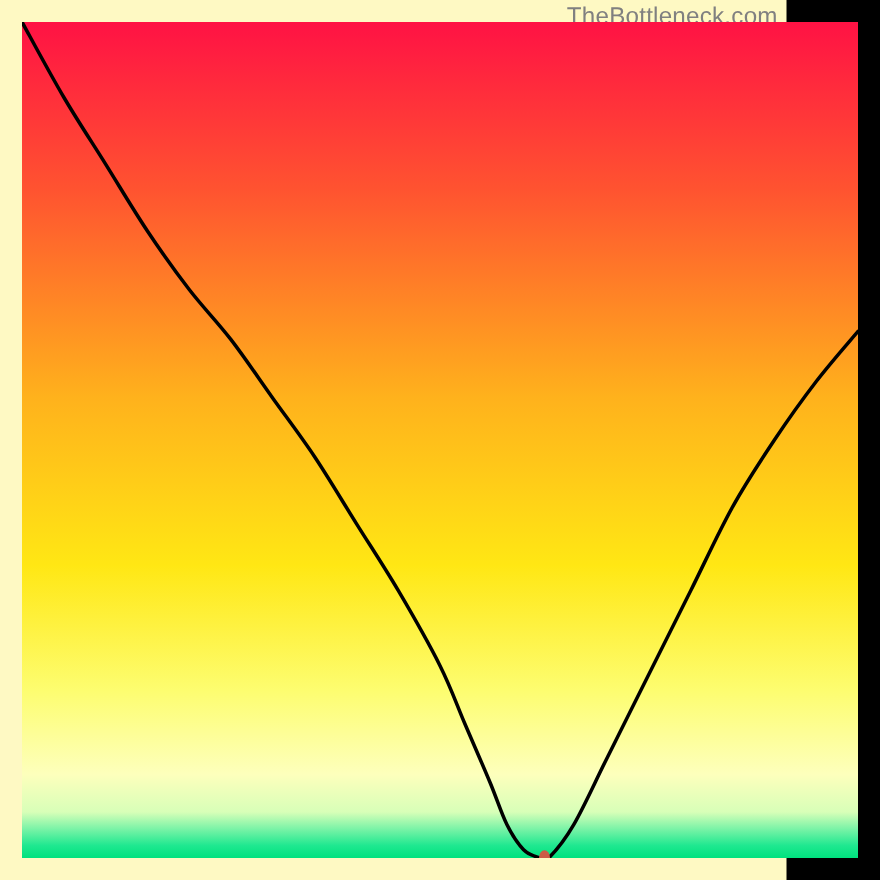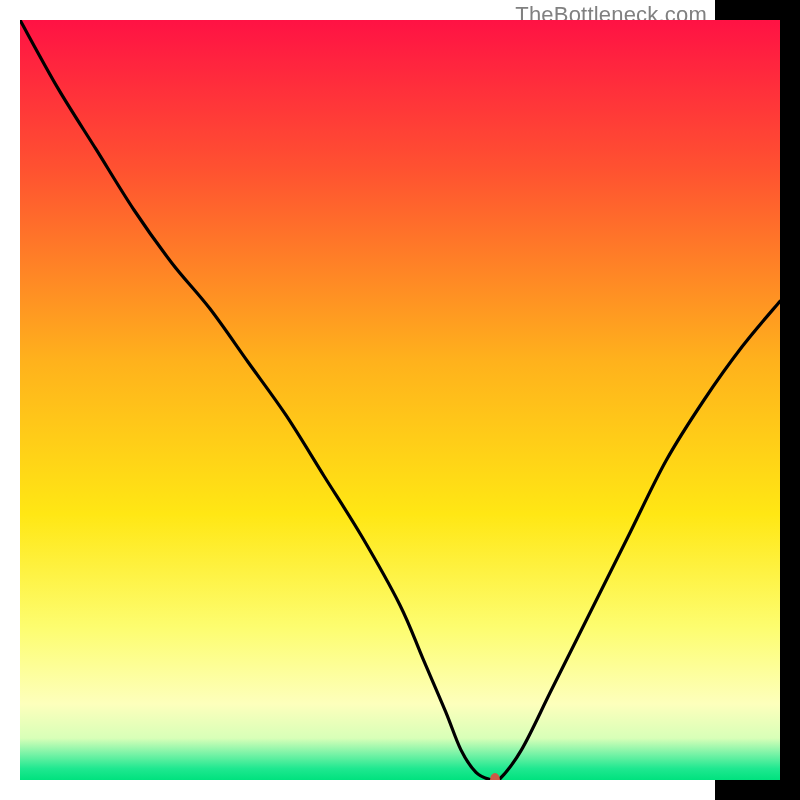--- a/index.html
+++ b/index.html
@@ -14,7 +14,7 @@
     position: relative;
     width: 715px;
     height: 800px;
-    background: #ffffff;
+    background: #fef9c3;
   }
   .plot-area {
     position: absolute;

